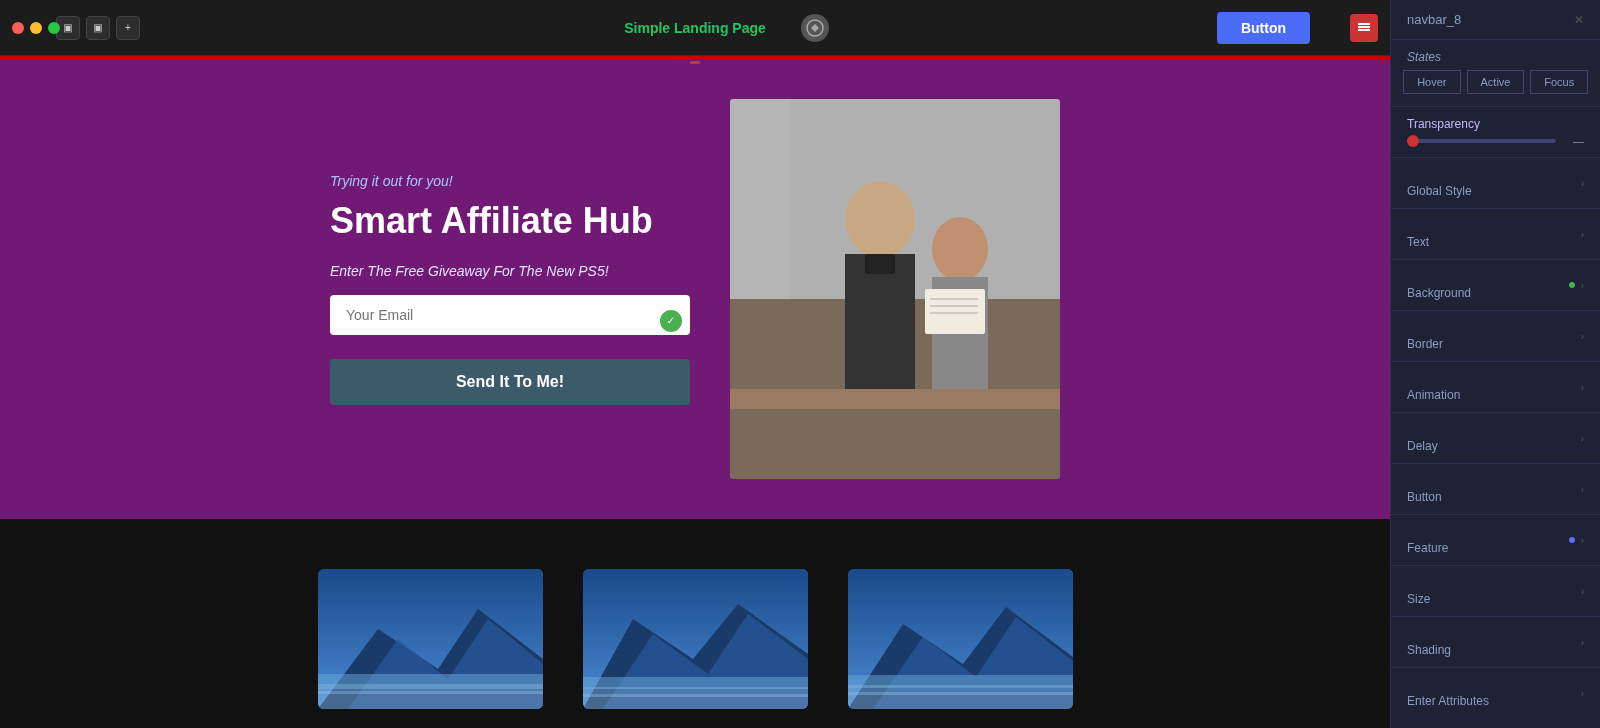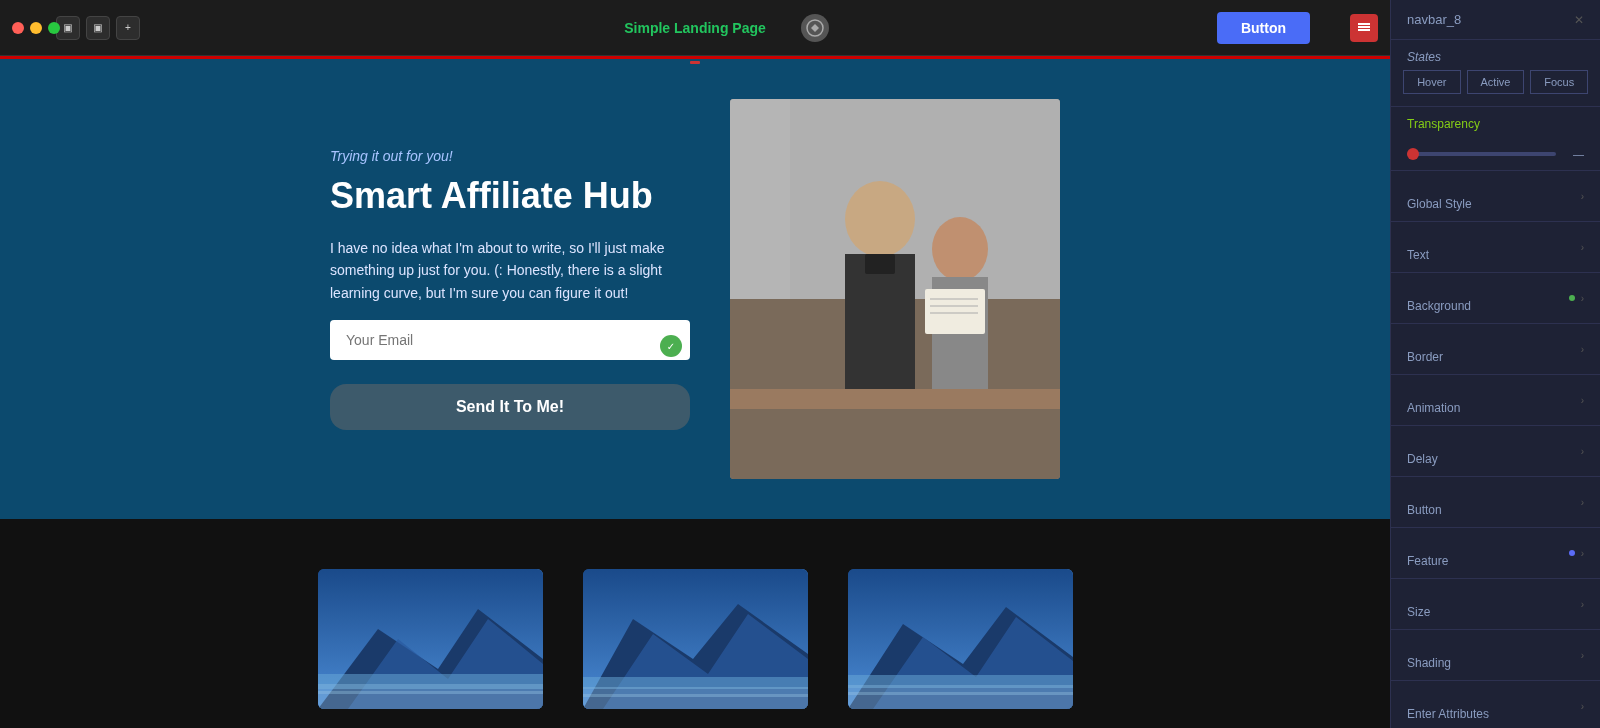--- a/index.html
+++ b/index.html
@@ -339,9 +339,9 @@
     }
 
     .transparency-label {
-      color: #84cc16;
+      color: #c4b5fd;
       font-size: 12px;
-      margin-bottom: 17px;
+      margin-bottom: 4px;
     }
 
     .transparency-slider-row {

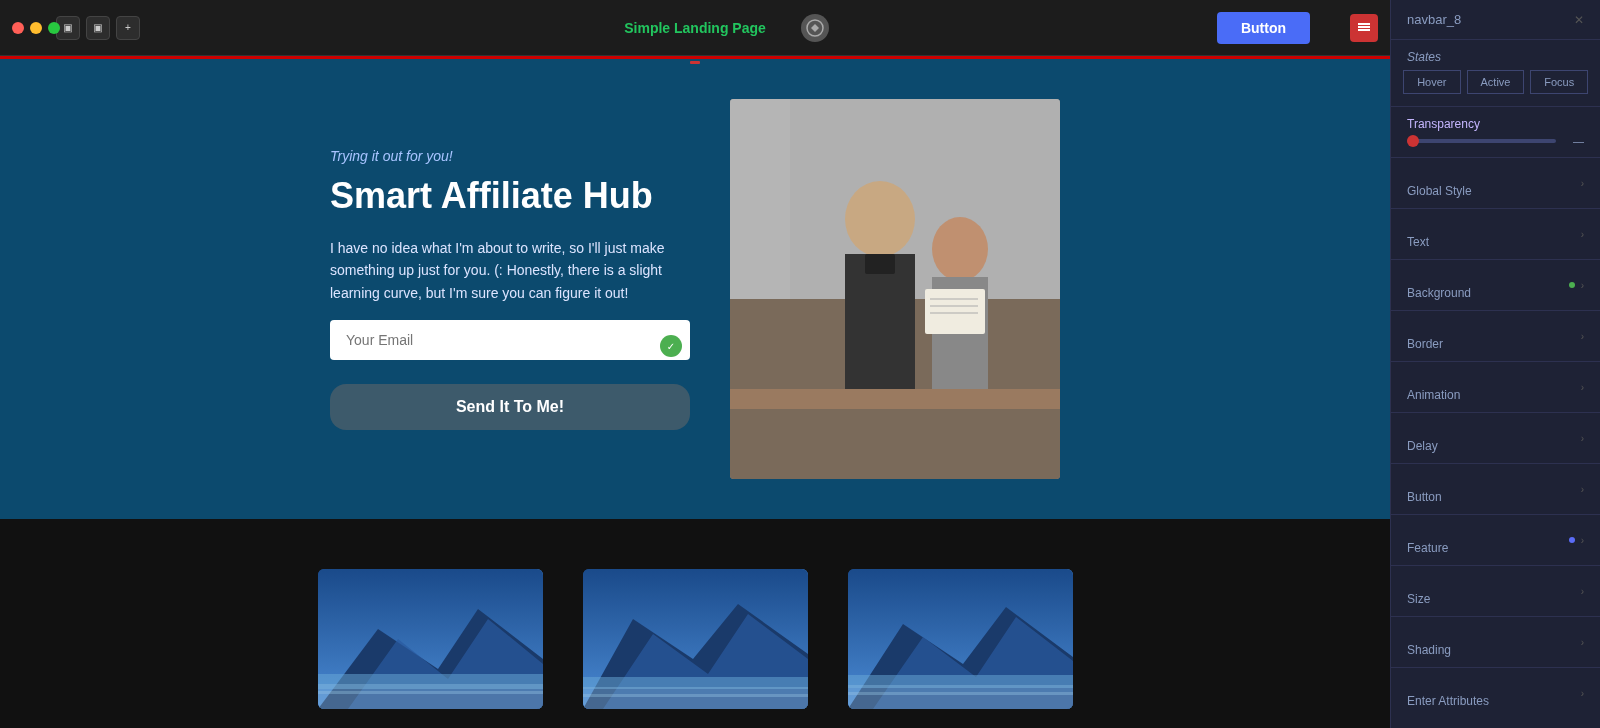--- a/index.html
+++ b/index.html
@@ -114,7 +114,7 @@
 
     
     .hero-section {
-      background: #0c4a6e;
+      background: #701a75;
       min-height: 388px;
       display: flex;
       align-items: center;

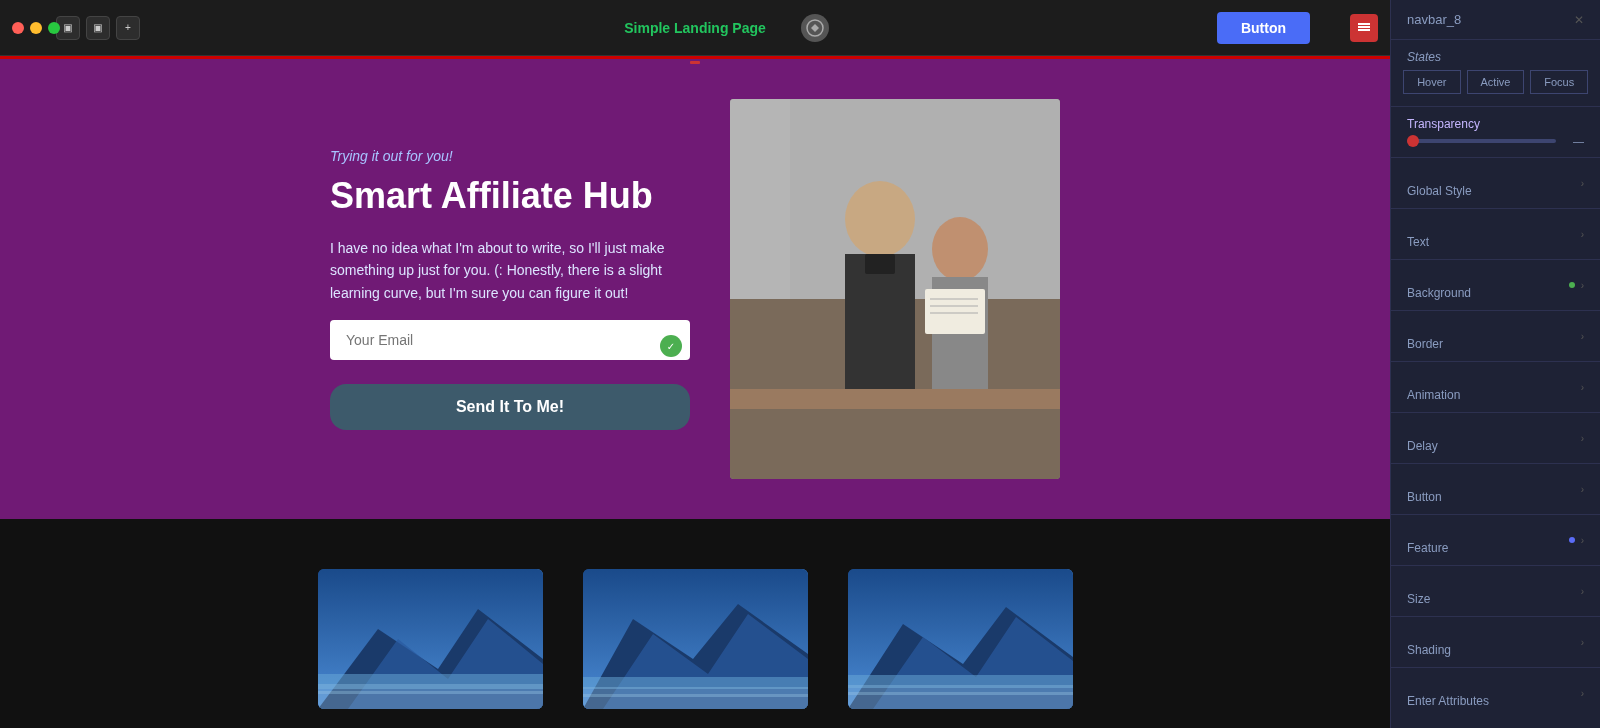--- a/index.html
+++ b/index.html
@@ -439,7 +439,6 @@
       <div class="hero-left">
         <div class="hero-subtitle">Trying it out for you!</div>
         <h1 class="hero-title">Smart Affiliate Hub</h1>
-        <p class="hero-description">I have no idea what I'm about to write, so I'll just make something up just for you. (: Honestly, there is a slight learning curve, but I'm sure you can figure it out!</p>
         <div class="email-input-wrapper">
           <input class="email-input" type="email" placeholder="Your Email" style="">
           <div class="email-input-icon">✓</div>

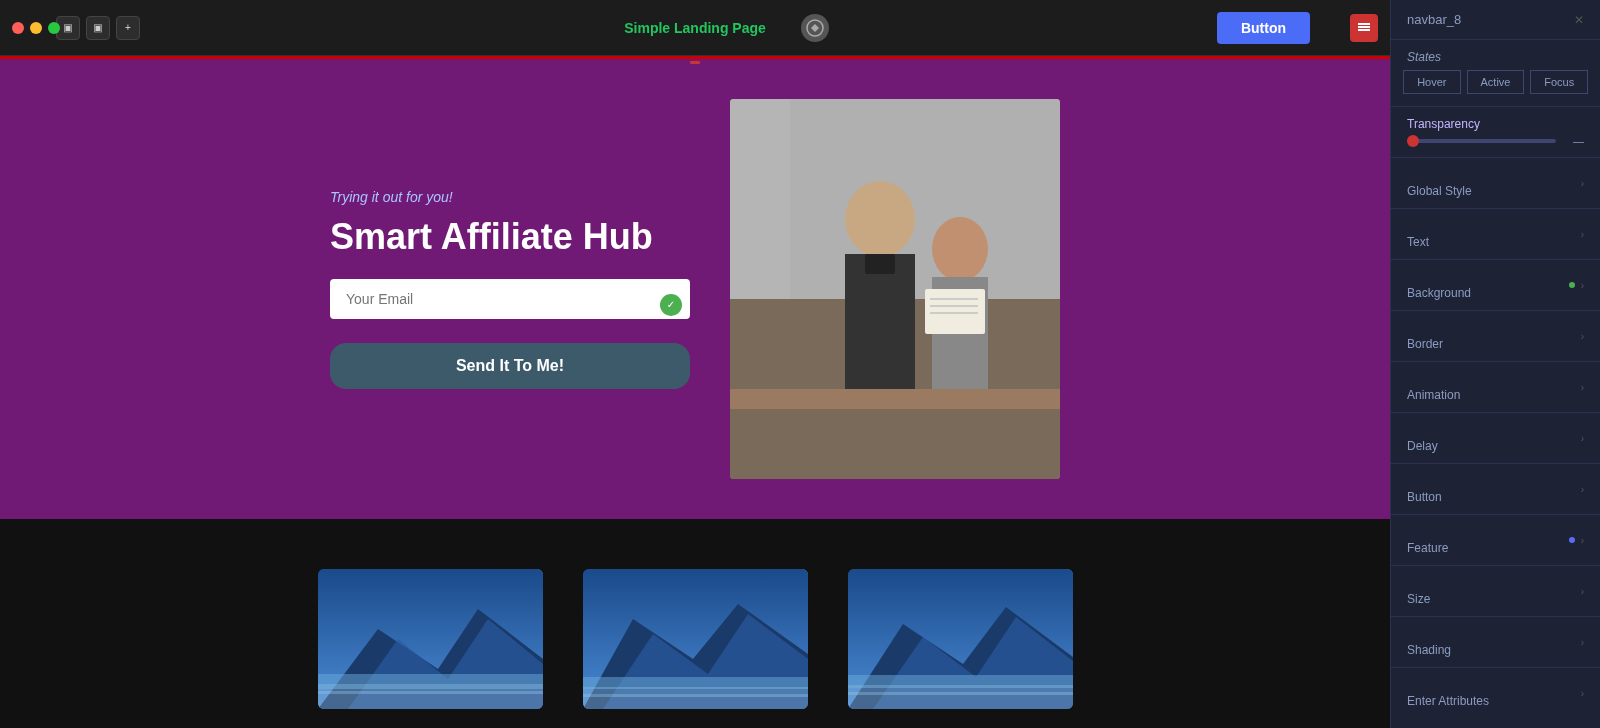--- a/index.html
+++ b/index.html
@@ -439,6 +439,7 @@
       <div class="hero-left">
         <div class="hero-subtitle">Trying it out for you!</div>
         <h1 class="hero-title">Smart Affiliate Hub</h1>
+        <p class="hero-cta-text">Enter The Free Giveaway For The New PS5!</p>
         <div class="email-input-wrapper">
           <input class="email-input" type="email" placeholder="Your Email" style="">
           <div class="email-input-icon">✓</div>

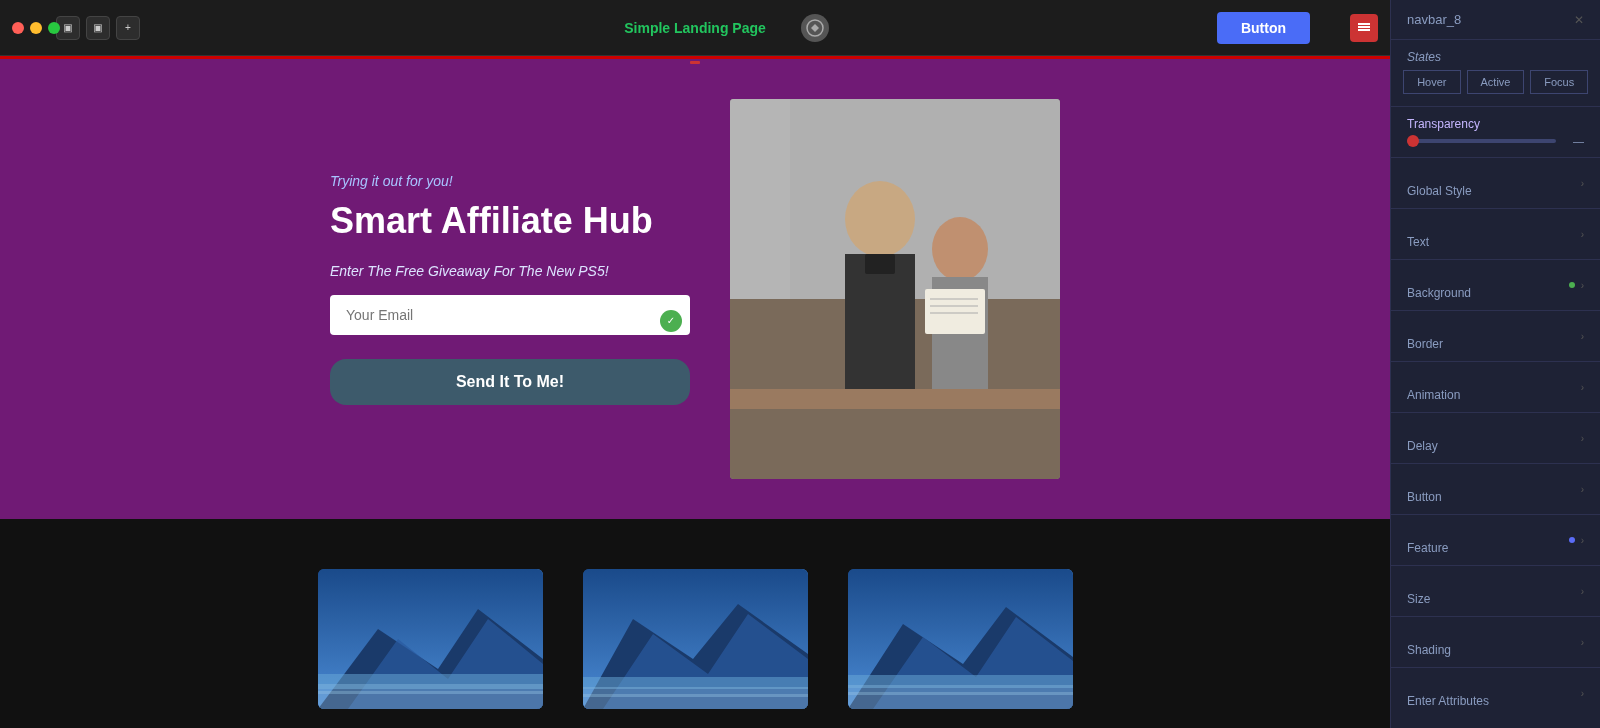--- a/index.html
+++ b/index.html
@@ -194,7 +194,7 @@
       background: #3d5a6b;
       color: #ffffff;
       border: none;
-      border-radius: 16px;
+      border-radius: 4px;
       font-size: 16px;
       font-weight: 600;
       cursor: pointer;

